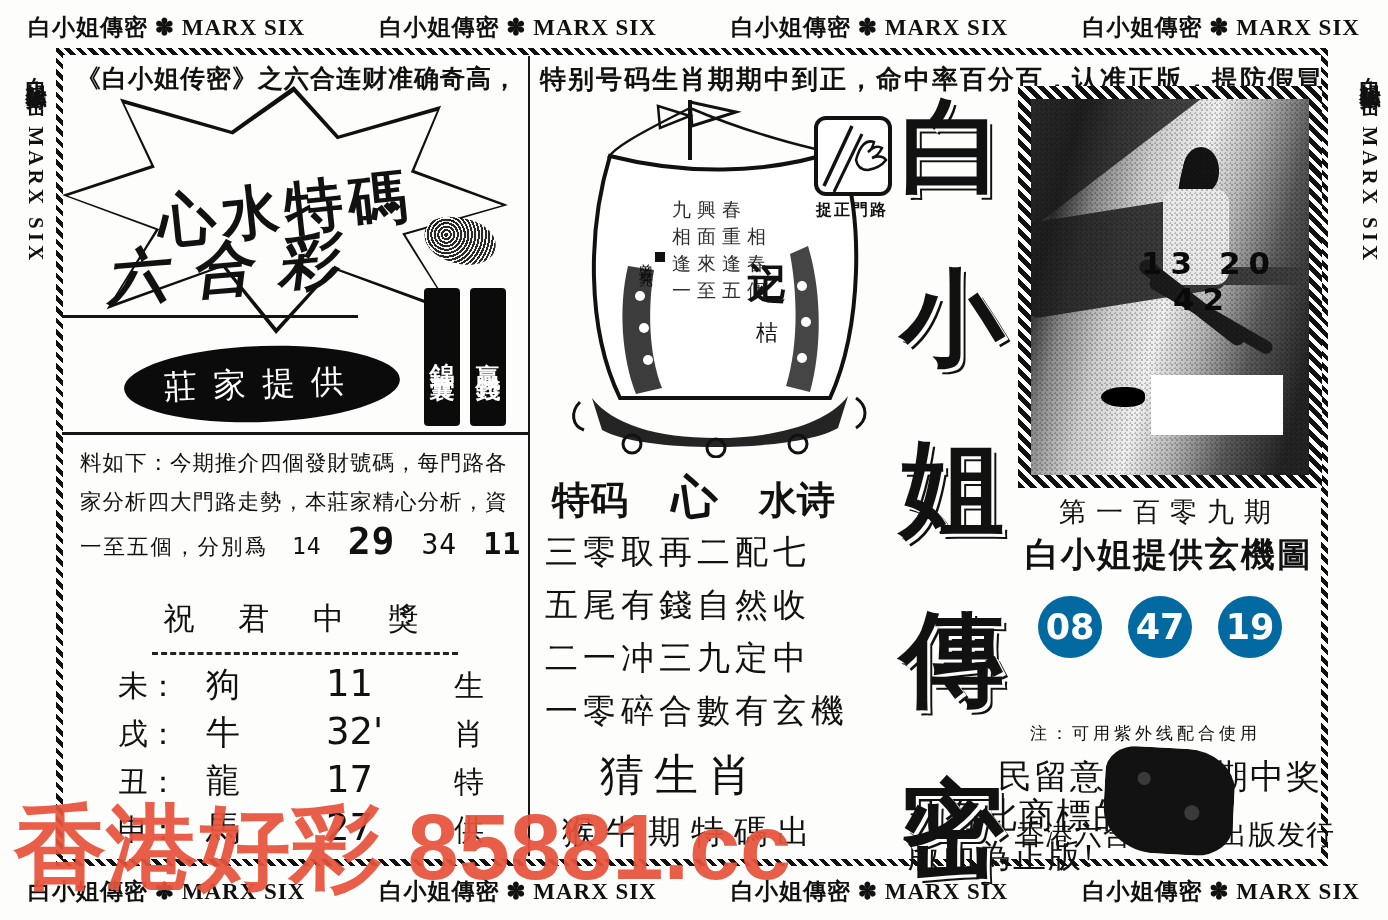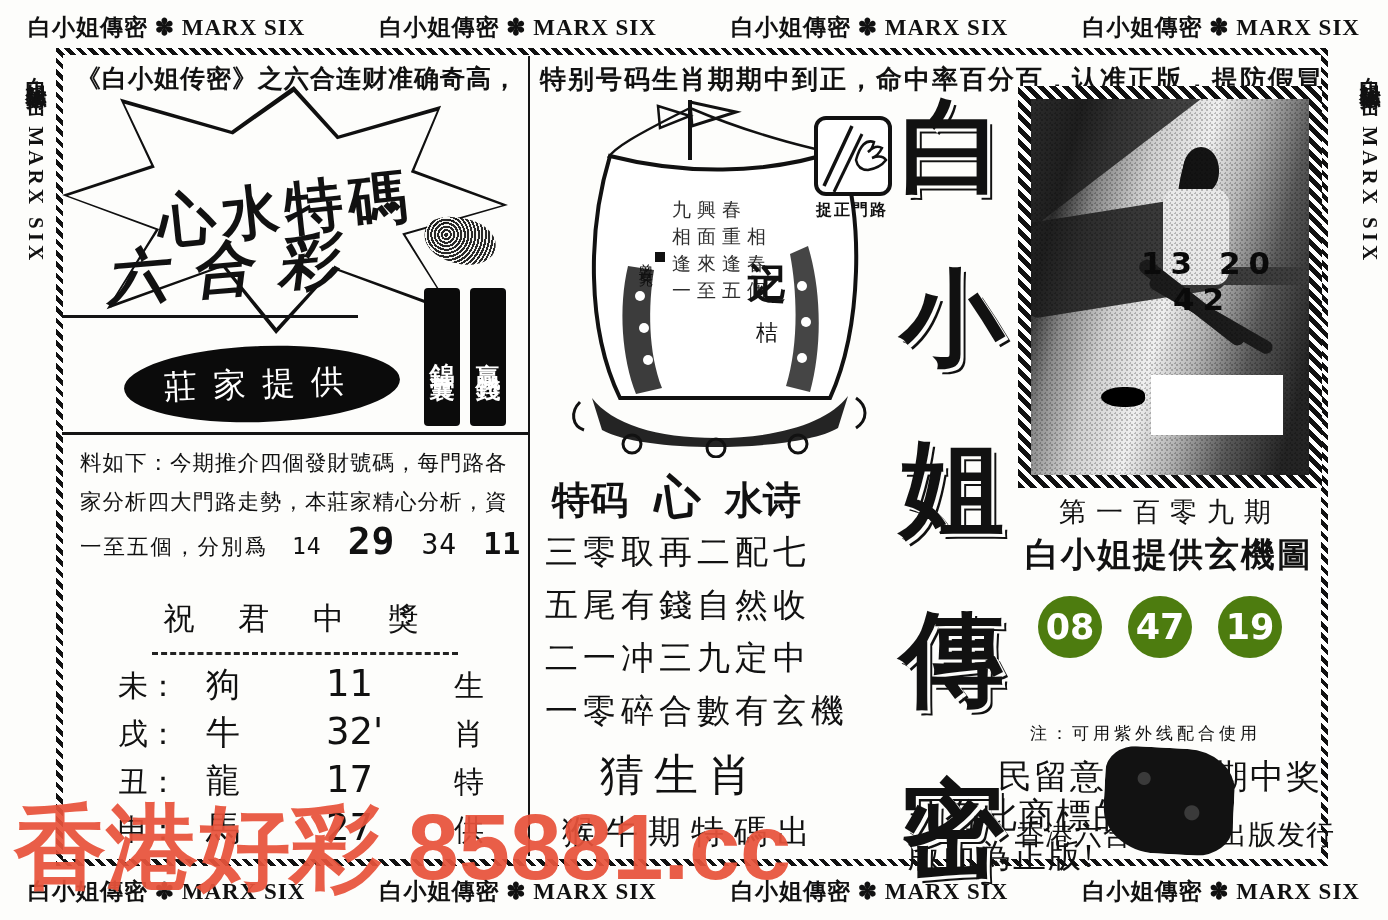--- a/index.html
+++ b/index.html
@@ -70,7 +70,7 @@
   .sail-sign::before { content:""; display:block; width:10px; height:10px; background:#111; margin:0 auto 4px; }
   .hand-box { position:absolute; left:814px; top:116px; width:78px; height:80px; border:4px solid #111; border-radius:12px; background:#fff; overflow:hidden; }
   .hand-caption { position:absolute; left:800px; top:200px; width:104px; text-align:center; font-size:16px; font-weight:bold; letter-spacing:2px; white-space:nowrap; }
-  .poem-title { position:absolute; left:552px; top:466px; display:flex; align-items:baseline; gap:25px; font-weight:bold; white-space:nowrap; }
+  .poem-title { position:absolute; left:552px; top:466px; display:flex; align-items:baseline; gap:42px; font-weight:bold; white-space:nowrap; }
   .poem-title .i0,.poem-title .i2 { font-size:38px; }
   .poem-title .i1 { font-size:47px; transform:rotate(-8deg); }
   .poem { position:absolute; left:545px; top:530px; font-size:33px; letter-spacing:5px; white-space:nowrap; }

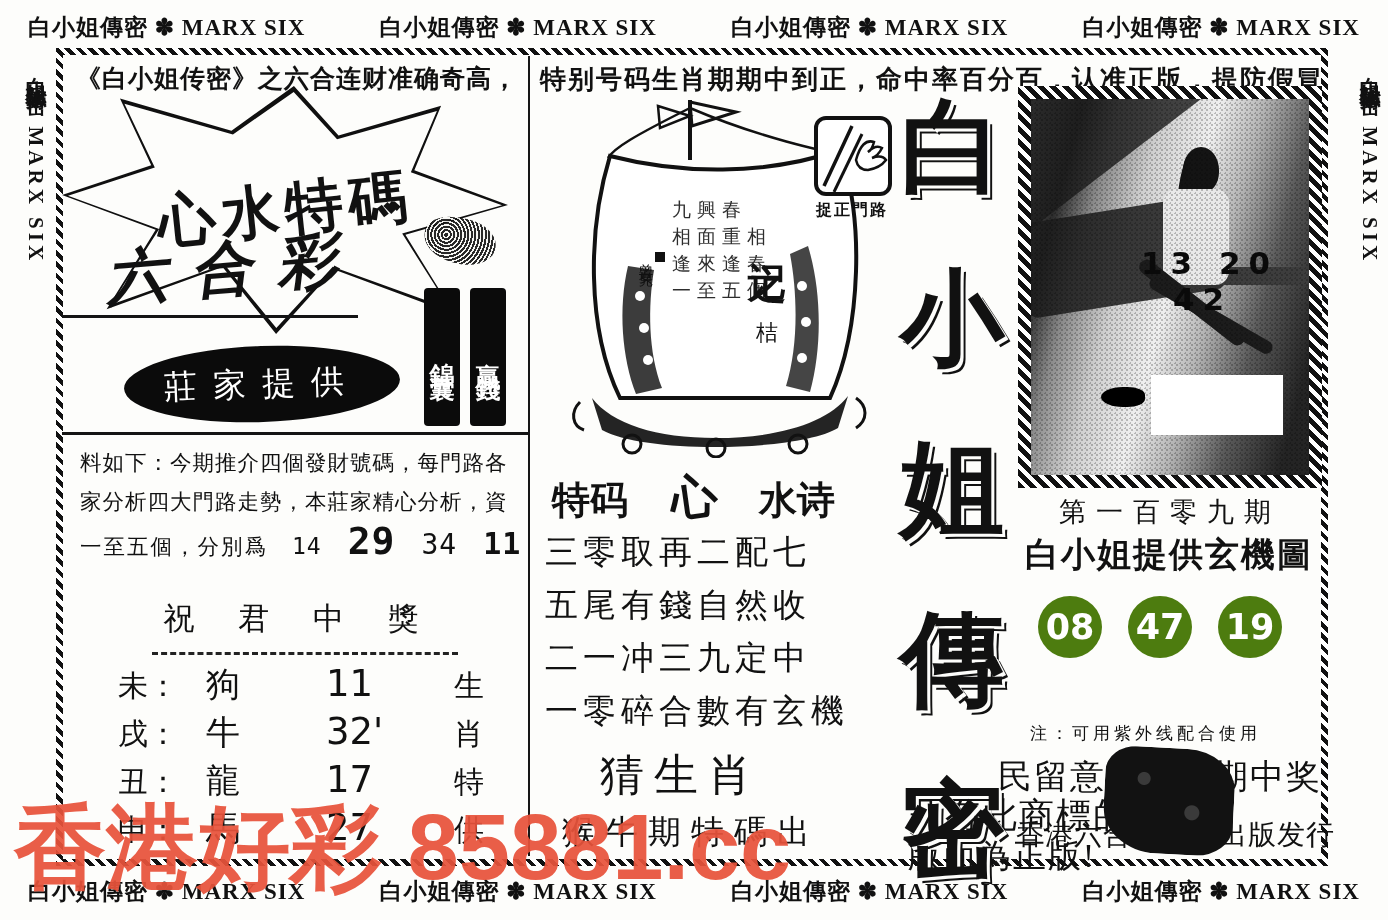--- a/index.html
+++ b/index.html
@@ -104,7 +104,7 @@
   .issue { position:absolute; left:1020px; top:494px; width:300px; text-align:center; font-size:27px; letter-spacing:10px; white-space:nowrap; }
   .mystic-caption { position:absolute; left:1004px; top:532px; width:330px; text-align:center; font-size:34px; letter-spacing:2px; font-weight:bold; white-space:nowrap; }
   .balls { position:absolute; left:1038px; top:596px; display:flex; gap:26px; }
-  .ball { width:64px; height:62px; border-radius:50%; background:#4d7c0f; color:#fff; display:flex; align-items:center; justify-content:center;
+  .ball { width:64px; height:62px; border-radius:50%; background:#0369a1; color:#fff; display:flex; align-items:center; justify-content:center;
     font-family:"DejaVu Sans","Liberation Sans",sans-serif; font-size:35px; font-weight:bold; }
   .uv-note { position:absolute; left:1030px; top:722px; font-size:17px; letter-spacing:4px; white-space:nowrap; }
   .footer-l1 { position:absolute; left:998px; top:754px; font-size:34px; letter-spacing:2px; white-space:nowrap; z-index:1; }

